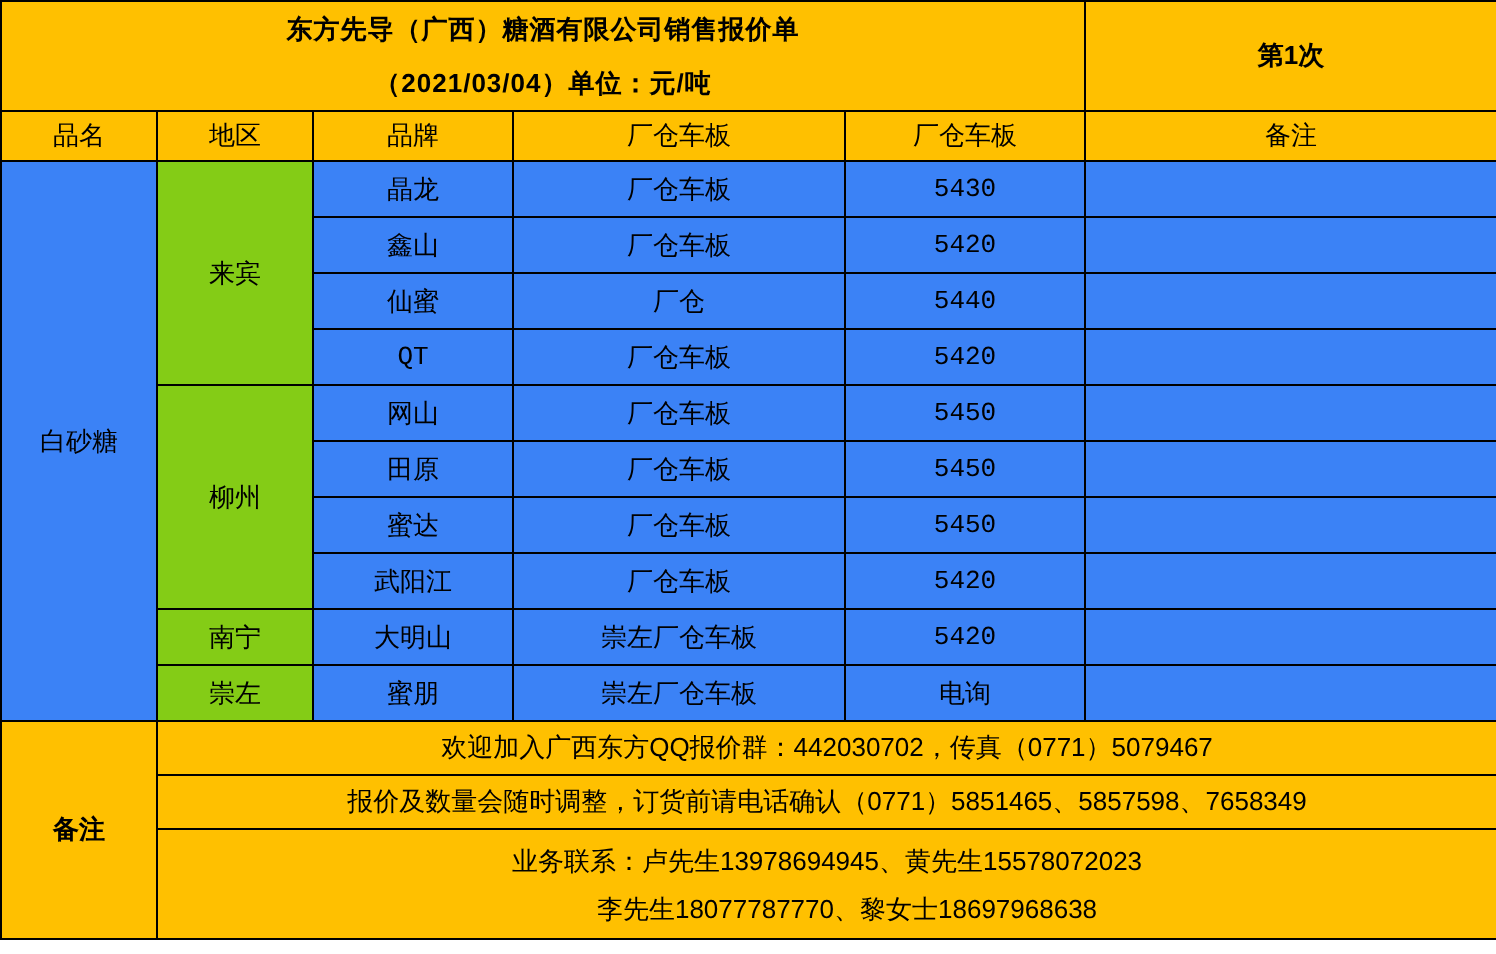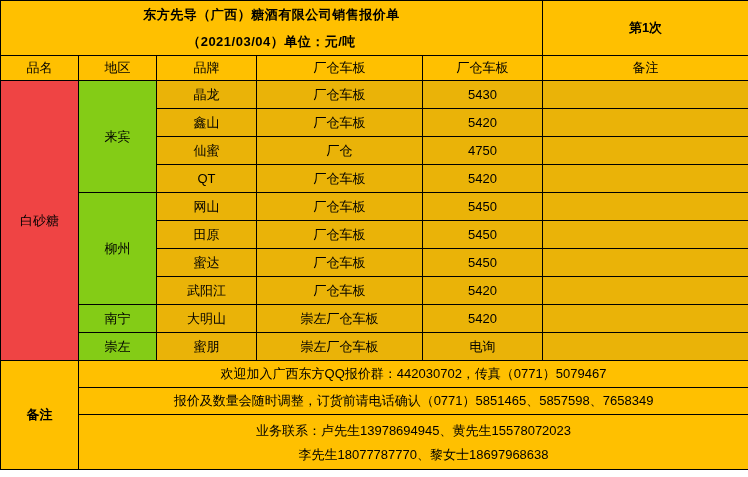--- a/index.html
+++ b/index.html
@@ -57,9 +57,10 @@
     height: 24px;
   }
   .data-cell {
-    background: #eab308;
+    background: #3b82f6;
     height: 27px;
     font-size: 13px;
+    font-family: Liberation Mono, monospace;
   }
   .vgroup {
     background: #84cc16;

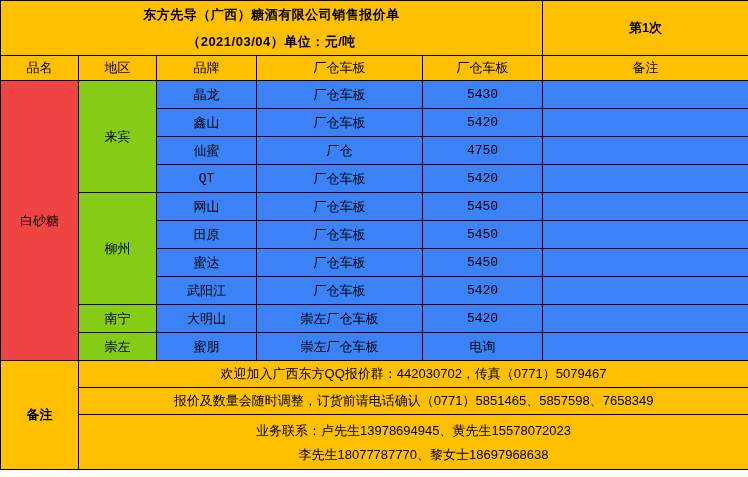--- a/index.html
+++ b/index.html
@@ -146,7 +146,7 @@
       <tr>
         <td class="data-cell">仙蜜</td>
         <td class="data-cell">厂仓</td>
-        <td class="data-cell">4750</td>
+        <td class="data-cell">5440</td>
         <td class="data-cell"></td>
       </tr>
       <tr>

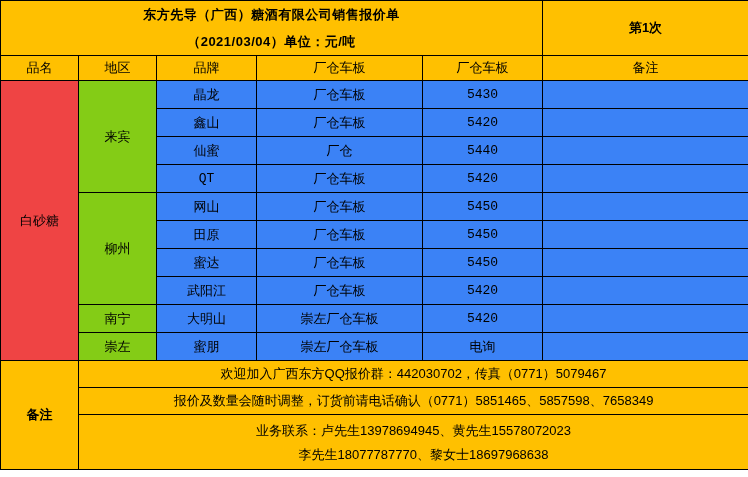--- a/index.html
+++ b/index.html
@@ -67,7 +67,7 @@
     font-size: 13.5px;
   }
   .product-cell {
-    background: #ef4444;
+    background: #3b82f6;
     font-size: 14px;
   }
   .note-label {

